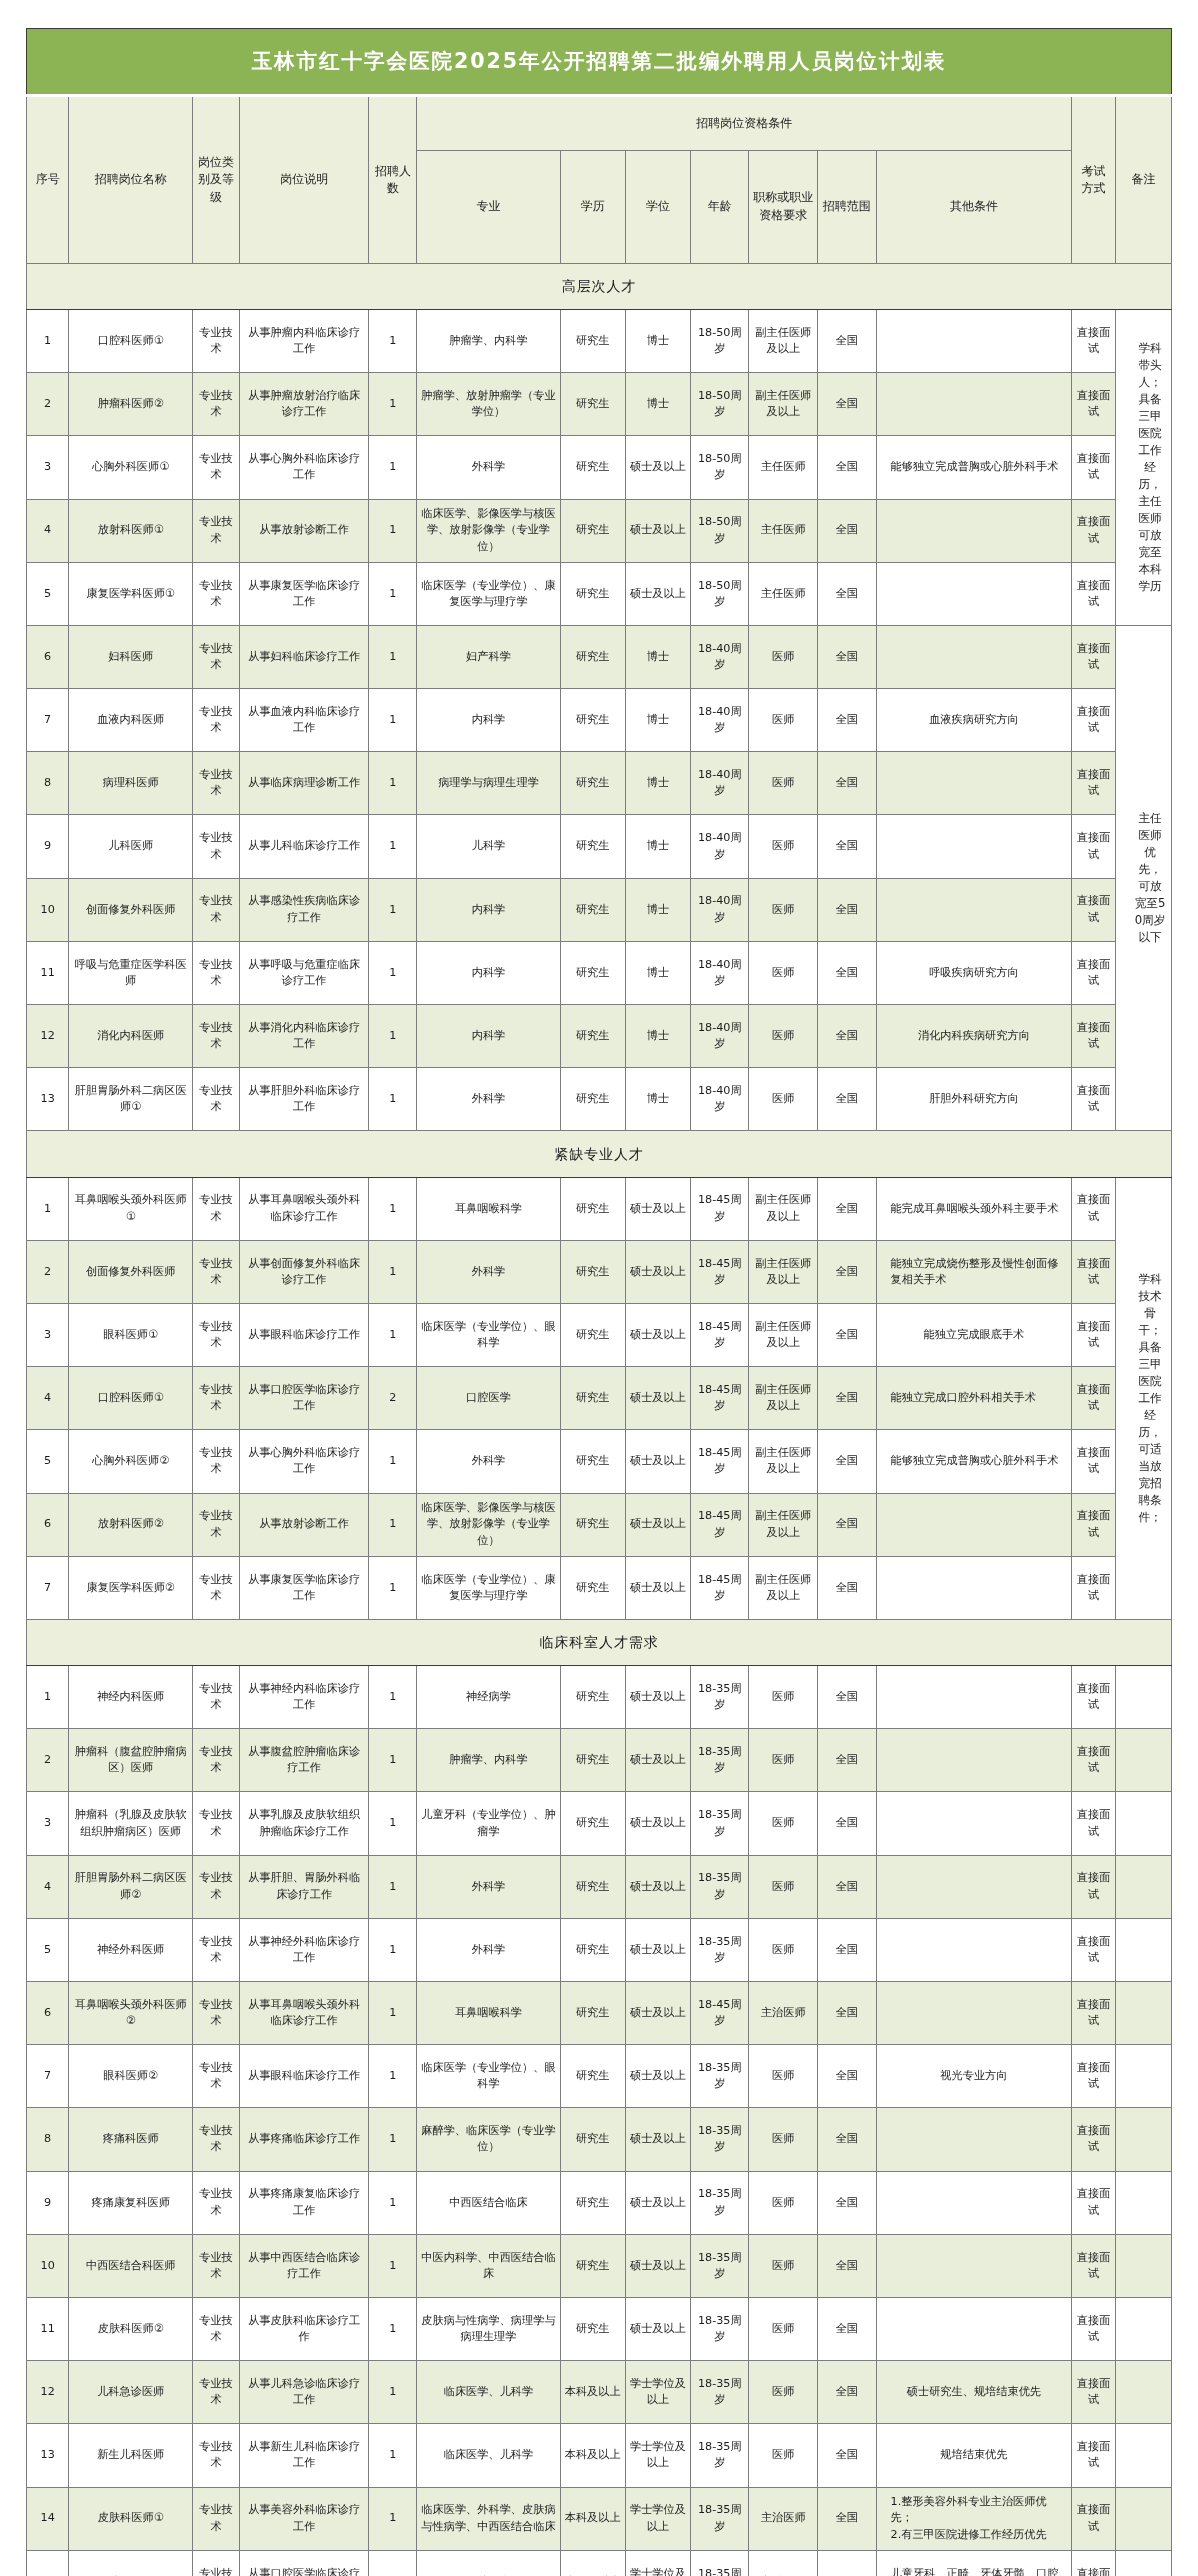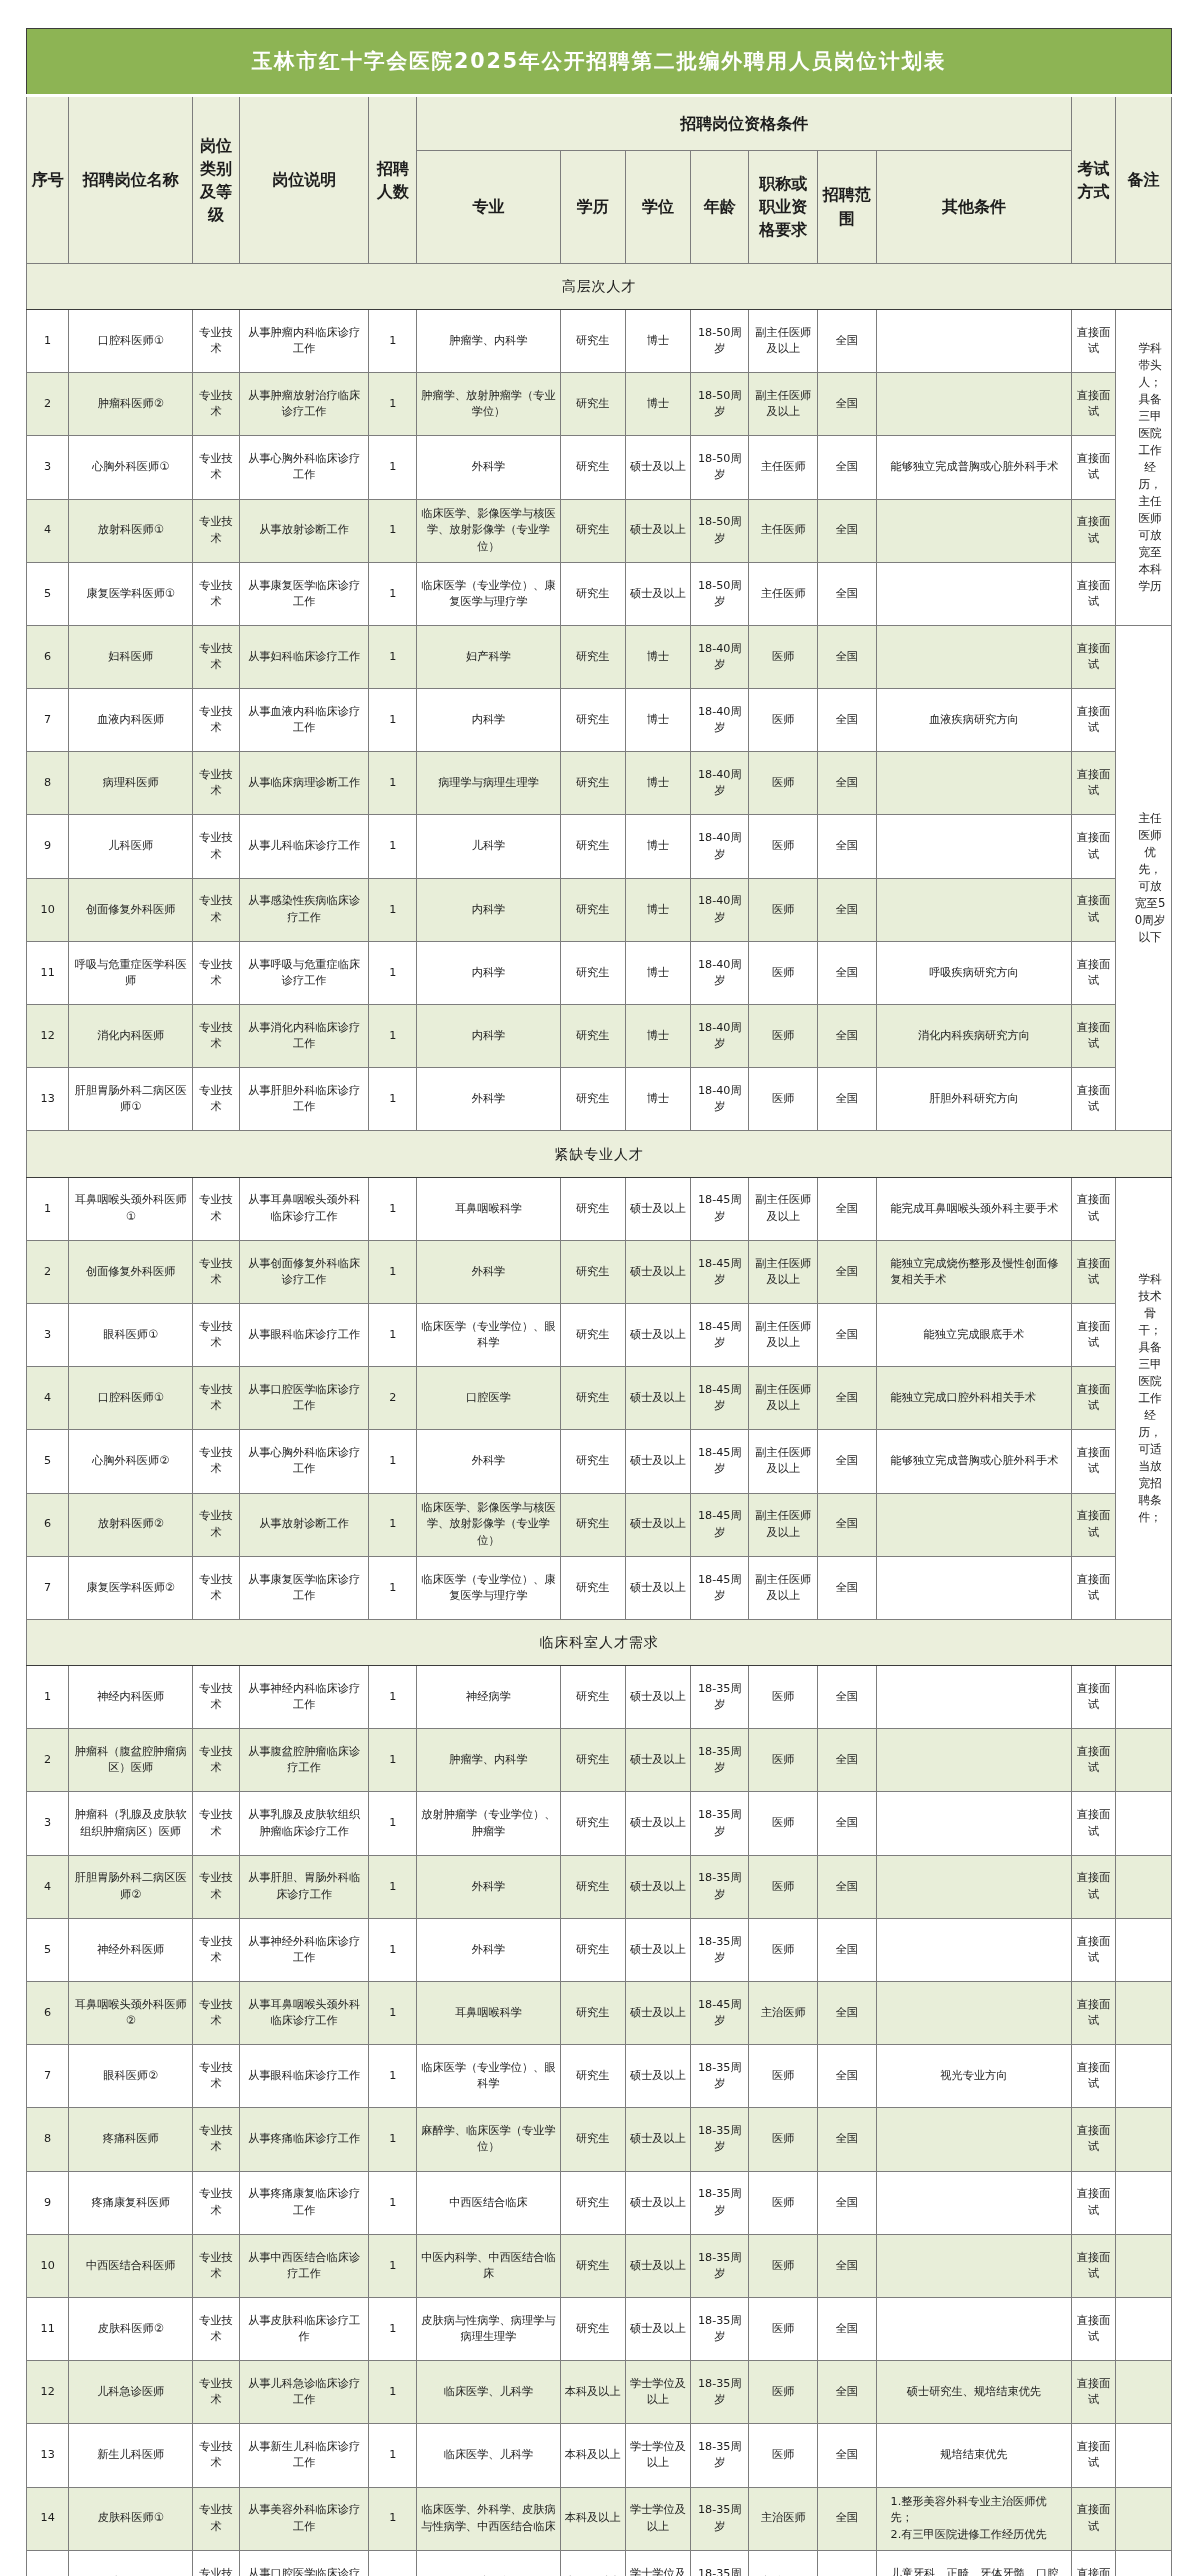--- a/index.html
+++ b/index.html
@@ -47,8 +47,8 @@
   }
   thead th{
     background:var(--header-bg);
-    font-weight:bold;
-    font-size:16px;
+    font-weight:normal;
+    font-size:12px;
   }
   thead tr.h1 th{height:41px;}
   thead tr.h2 th{height:101px;}

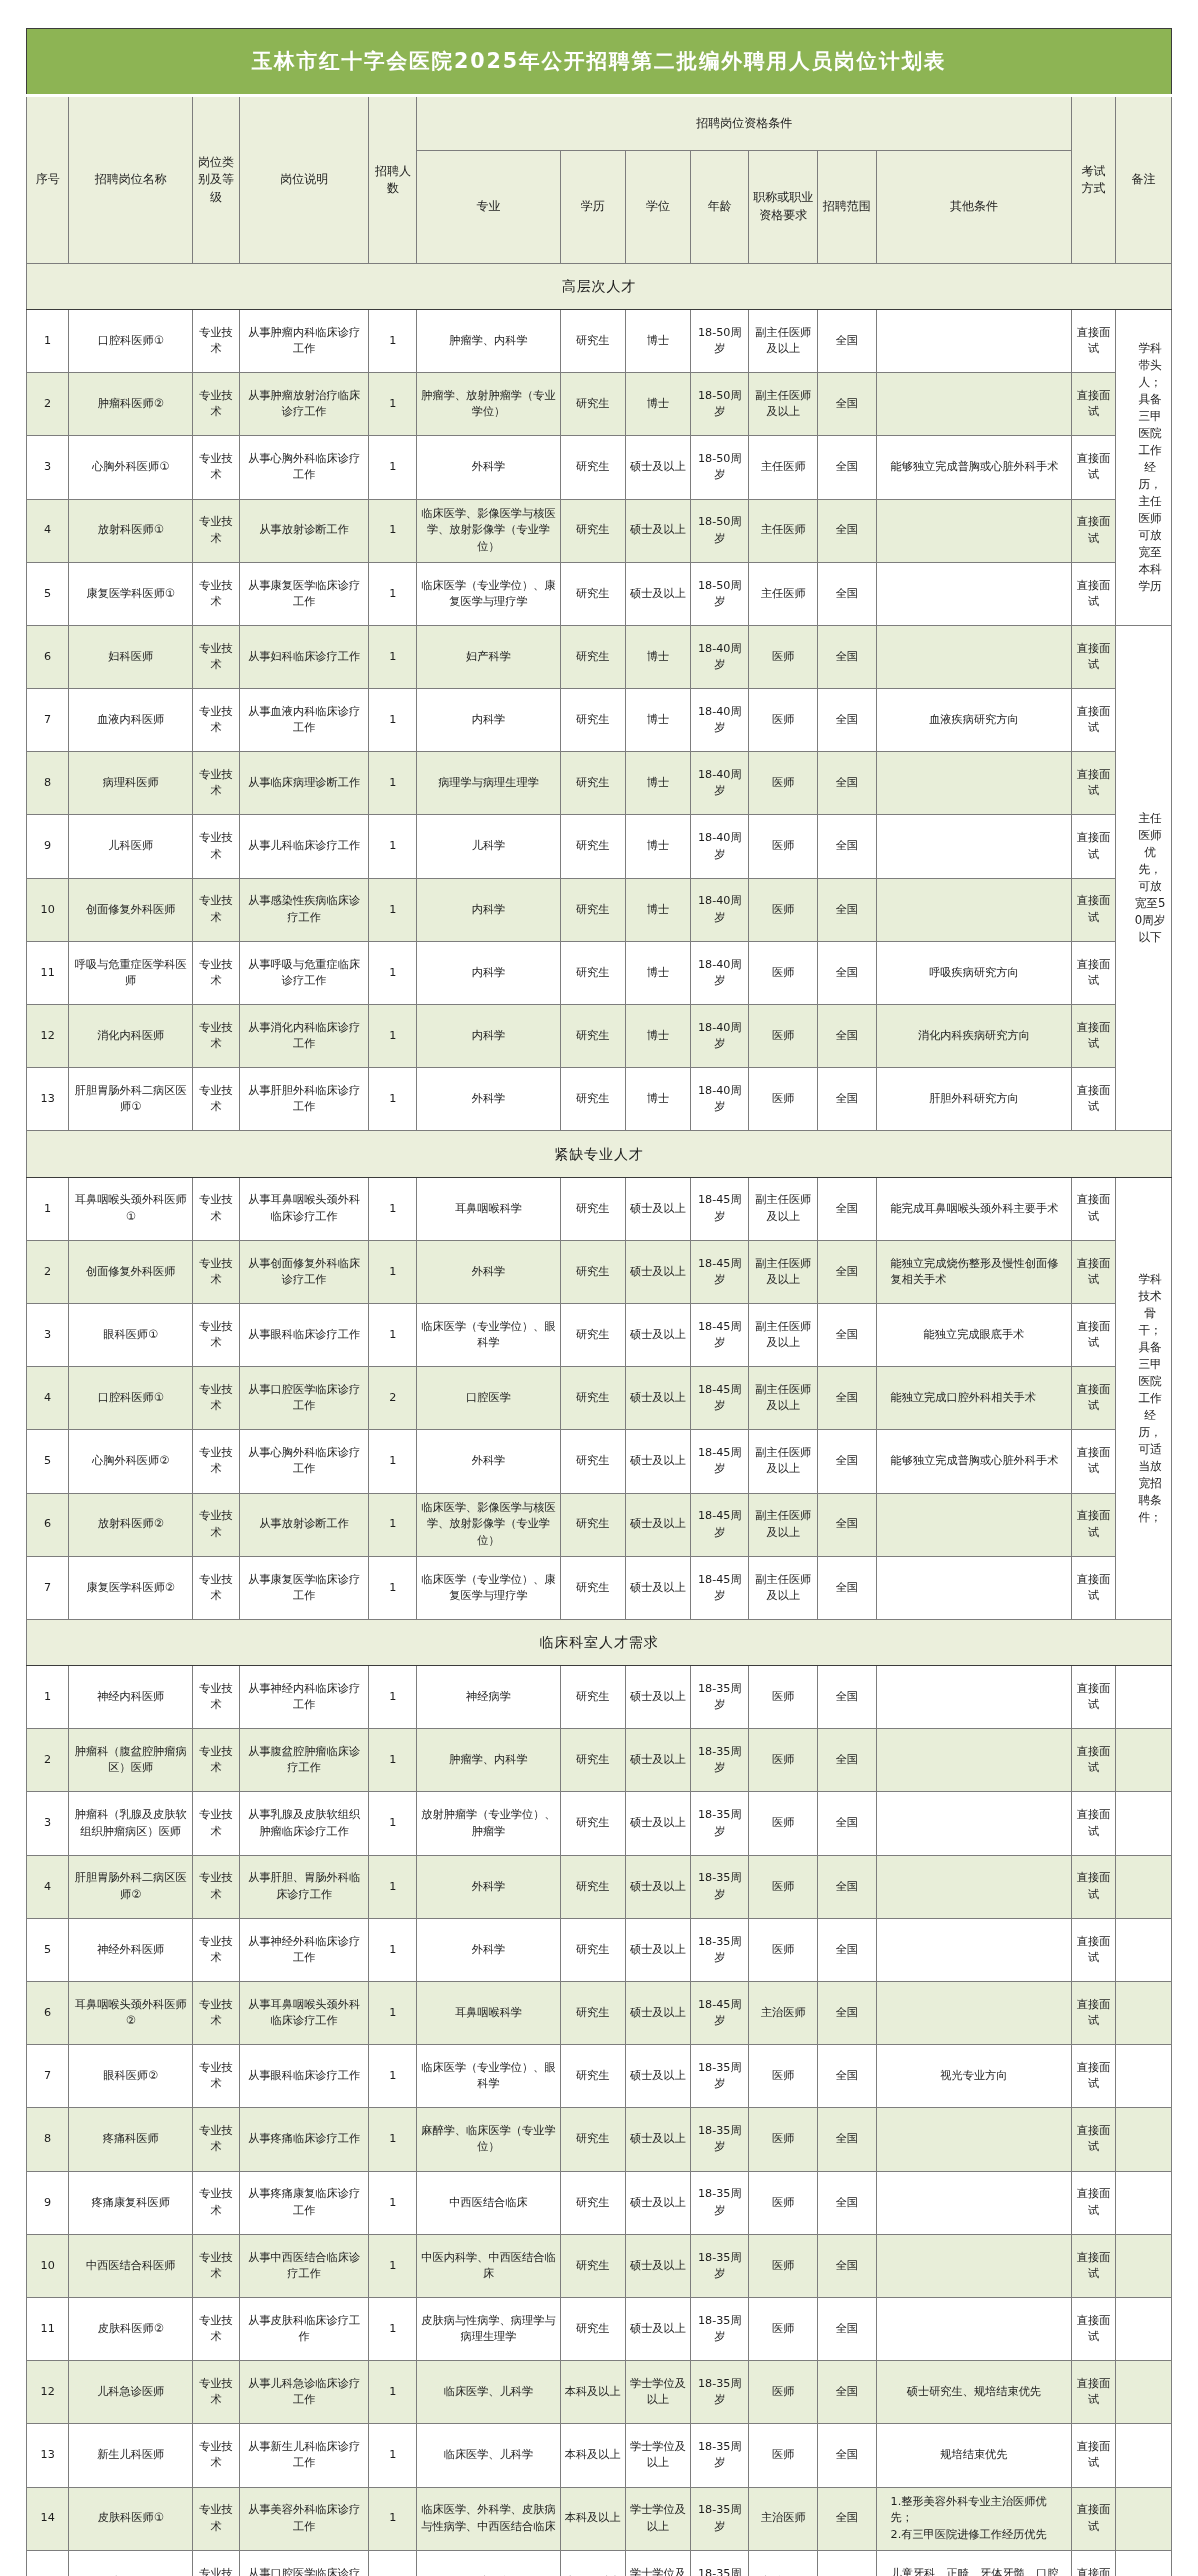--- a/index.html
+++ b/index.html
@@ -466,7 +466,7 @@
           <td>专业技术</td>
           <td>从事乳腺及皮肤软组织肿瘤临床诊疗工作</td>
           <td>1</td>
-          <td>放射肿瘤学（专业学位）、肿瘤学</td>
+          <td>儿童牙科（专业学位）、肿瘤学</td>
           <td>研究生</td>
           <td>硕士及以上</td>
           <td>18-35周岁</td>

